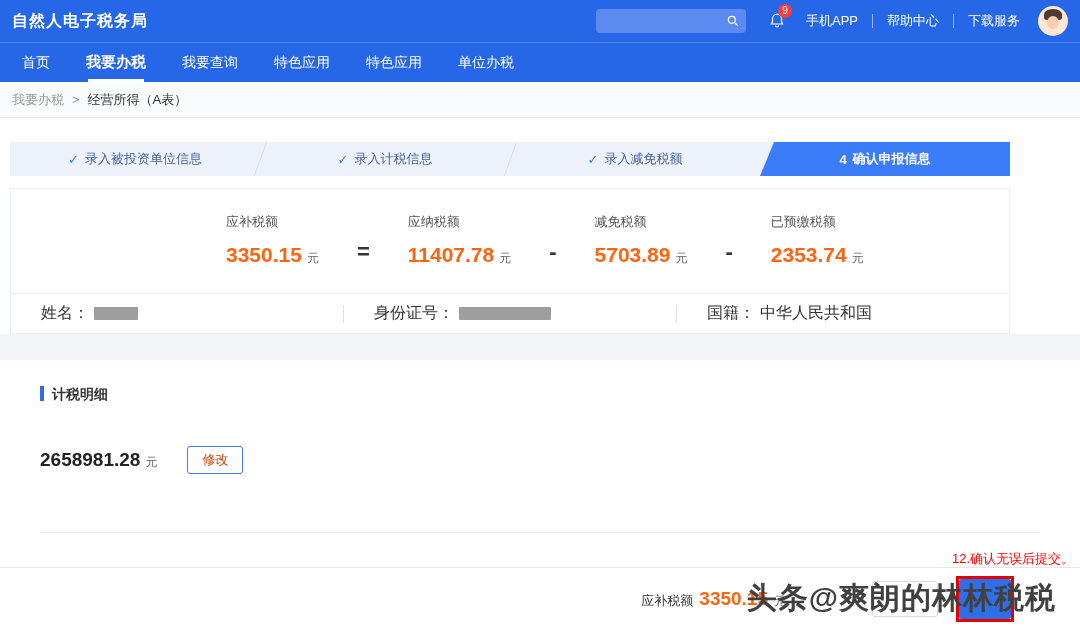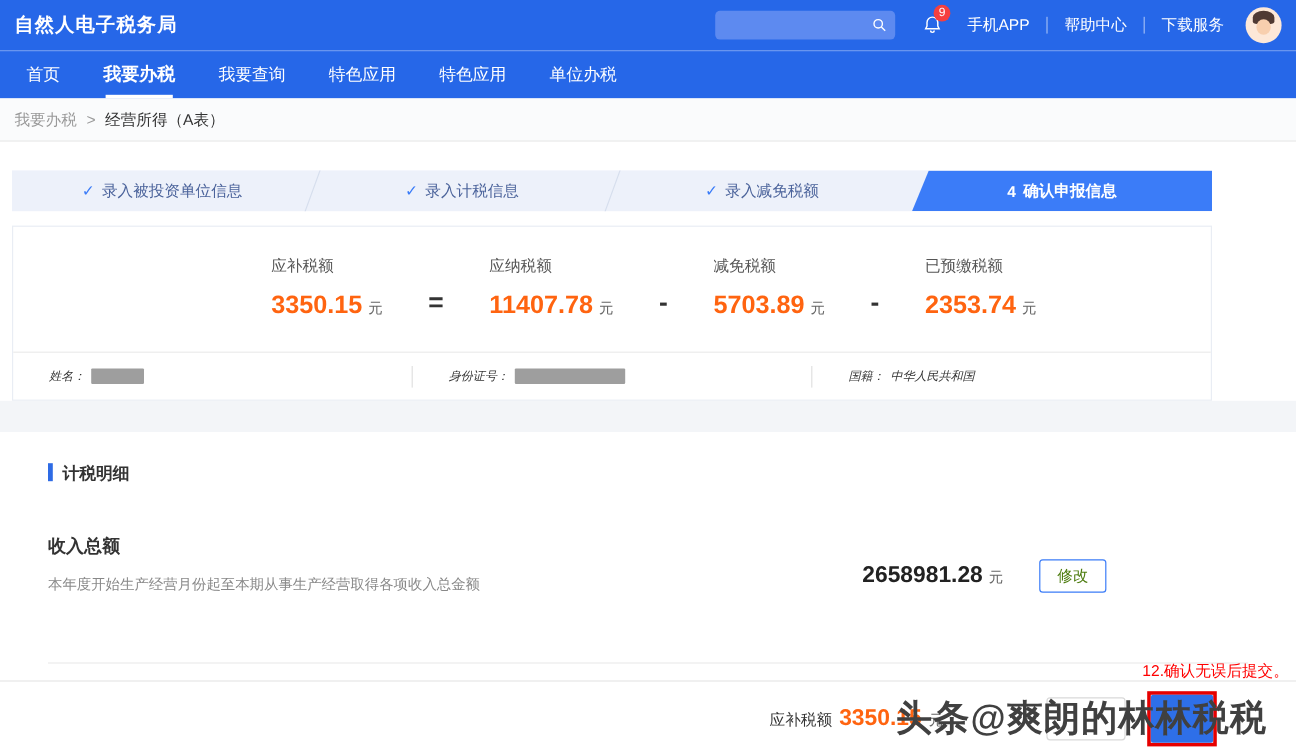--- a/index.html
+++ b/index.html
@@ -62,7 +62,7 @@
   .sum-unit { font-size:12px; color:#666; }
   .op { font-size:22px; color:#333; font-weight:bold; padding-bottom:2px; }
   .person-row { display:flex; border-top:1px solid #ececec; height:40px;
-    align-items:center; font-size:10px; color:#333;font-style:italic; }
+    align-items:center; font-size:16px; color:#333; }
   .person-cell { display:flex; align-items:center; gap:5px; padding-left:30px; height:18px; }
   .person-cell.c1 { width:332px; }
   .person-cell.c2 { width:333px; border-left:1px solid #e0e0e0; }

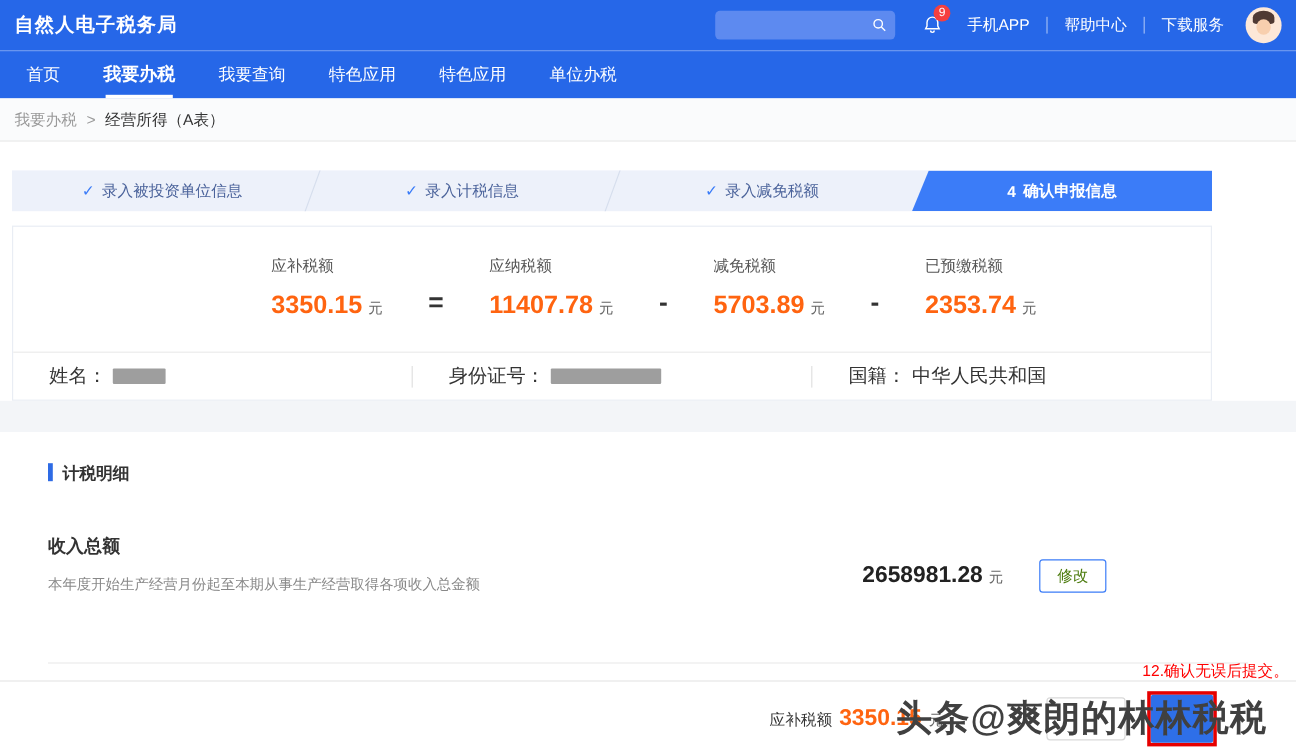--- a/index.html
+++ b/index.html
@@ -232,10 +232,6 @@
     <span class="section-title">计税明细</span>
   </div>
   <div class="income-row">
-    <div class="income-left">
-      <span class="income-title">收入总额</span>
-      <span class="income-desc">本年度开始生产经营月份起至本期从事生产经营取得各项收入总金额</span>
-    </div>
     <div class="income-right">
       <span class="income-value-line">
         <span class="income-value">2658981.28</span>

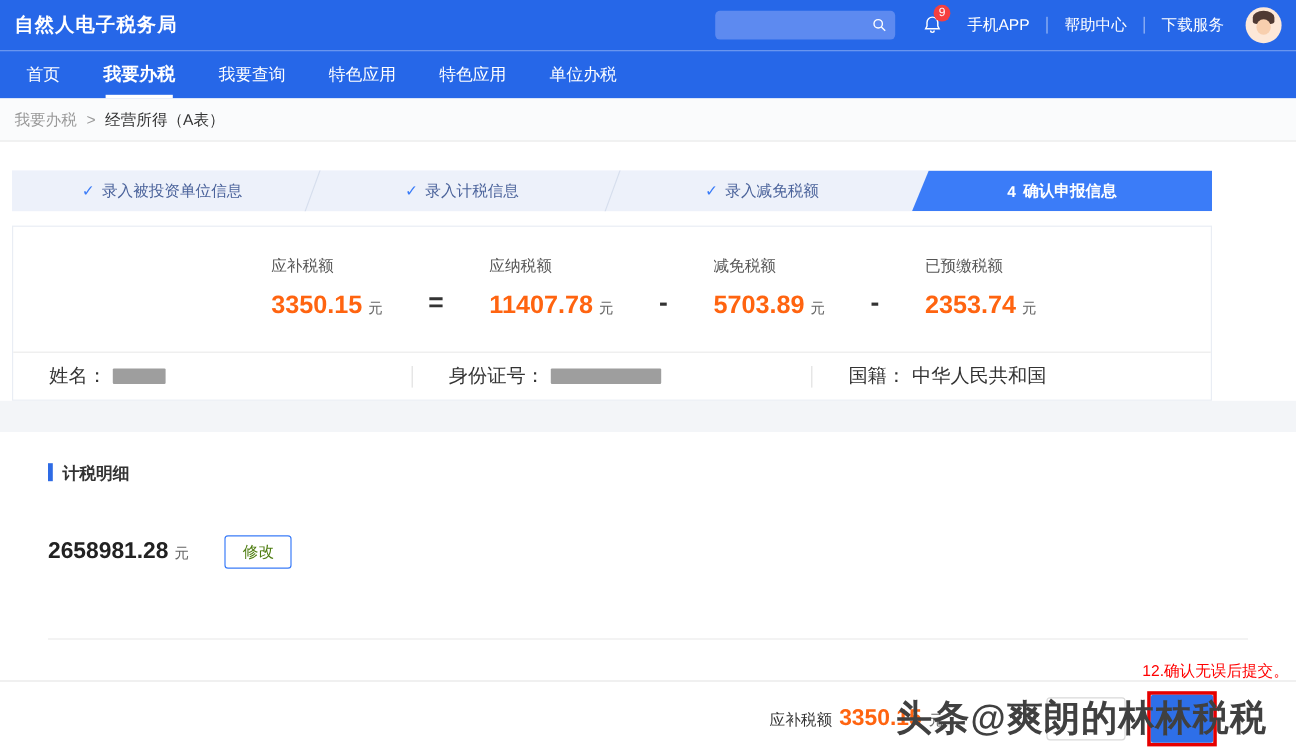--- a/index.html
+++ b/index.html
@@ -85,7 +85,7 @@
   .income-value-line { display:flex; align-items:baseline; gap:5px; }
   .income-value { font-size:19px; font-weight:bold; color:#222; }
   .income-unit { font-size:12px; color:#666; }
-  .edit-btn { border:1px solid #3b7cf8; color:#4d7c0f; background:#fff;
+  .edit-btn { border:1px solid #3b7cf8; color:#c2410c; background:#fff;
     border-radius:3px; font-size:13px; padding:4px 14px; cursor:pointer; }
   .note { position:absolute; right:6px; top:550px; color:#ff0000; font-size:13px; z-index:3; }
   

